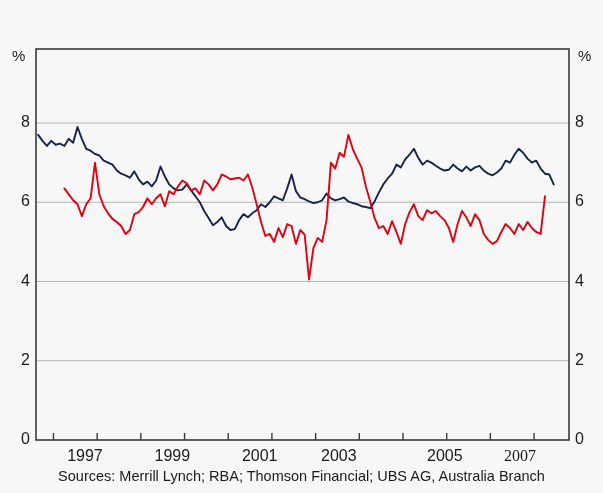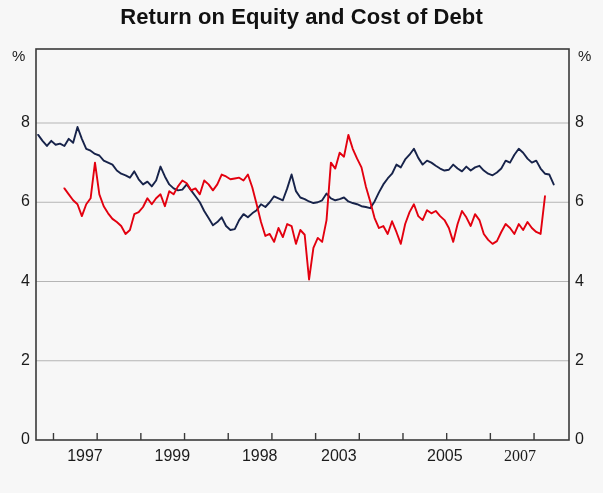--- a/index.html
+++ b/index.html
@@ -66,7 +66,6 @@
 
 <div id="chart-root">
 
-  <div class="title">Return on Equity and Cost of Debt</div>
 
   <div class="axis-unit left">%</div>
   <div class="axis-unit right">%</div>

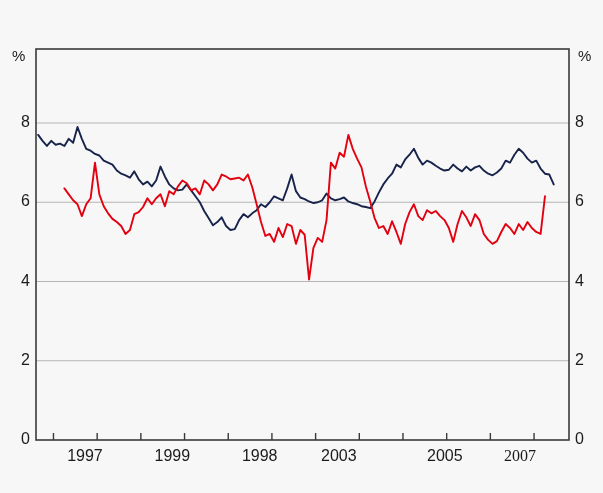--- a/index.html
+++ b/index.html
@@ -113,7 +113,7 @@
   <div id="xtick-layer">
       <div class="xtick" style="left: 67.1639px;">1997</div>
       <div class="xtick" style="left: 154.541px;">1999</div>
-      <div class="xtick" style="left: 241.918px;">1998</div>
+      <div class="xtick" style="left: 241.918px;">2001</div>
       <div class="xtick" style="left: 321px;">2003</div>
       <div class="xtick" style="left: 427px;">2005</div>
       <div class="xtick" style="left: 504.049px; font-family: Liberation Serif, serif;">2007</div>

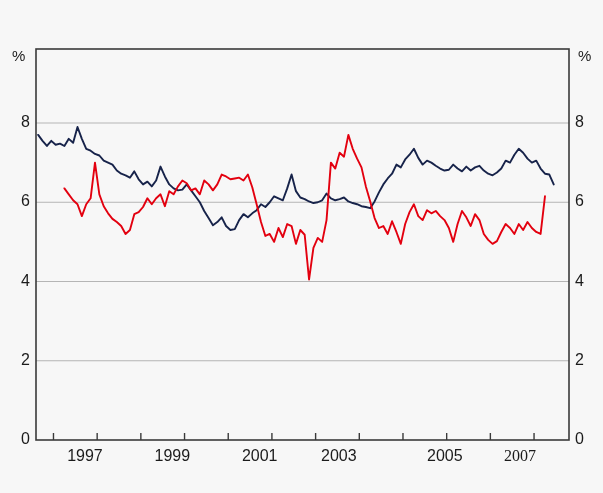--- a/index.html
+++ b/index.html
@@ -119,6 +119,7 @@
       <div class="xtick" style="left: 504.049px; font-family: Liberation Serif, serif;">2007</div>
     </div>
 
+  <div class="source">Sources: Merrill Lynch; RBA; Thomson Financial; UBS AG, Australia Branch</div>
 </div>
 
 </body></html>

